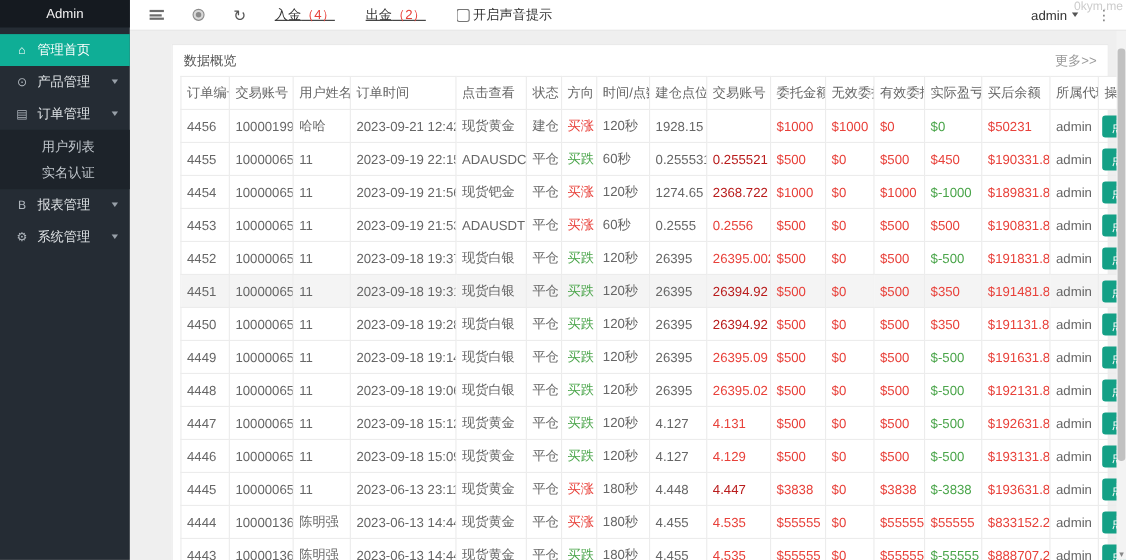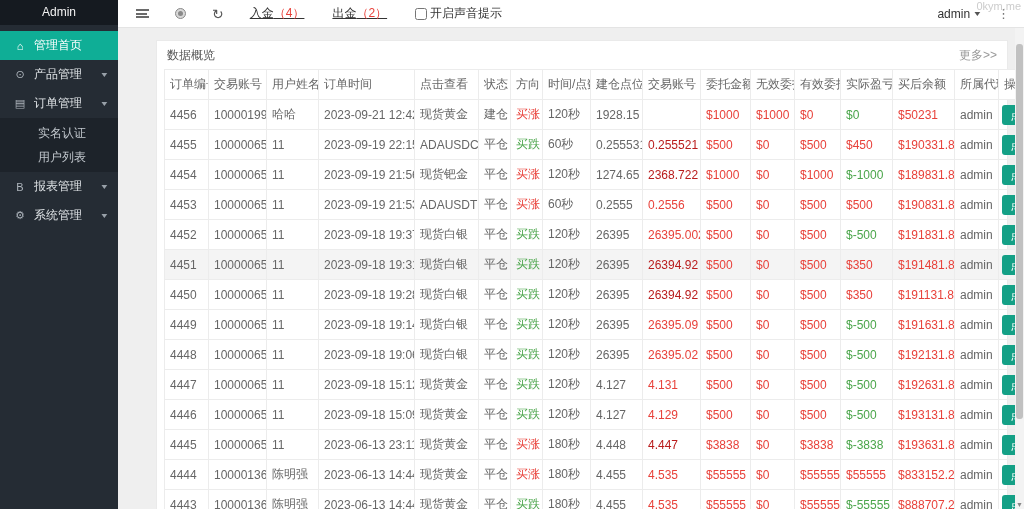--- a/index.html
+++ b/index.html
@@ -87,8 +87,8 @@
         <span class="caret">▼</span>
       </div>
       <div class="sb-sub">
+        <div class="sb-subitem">用户列表</div>
         <div class="sb-subitem">实名认证</div>
-        <div class="sb-subitem">用户列表</div>
       </div>
       <div class="sb-item">
         <span class="sicon">B</span>

